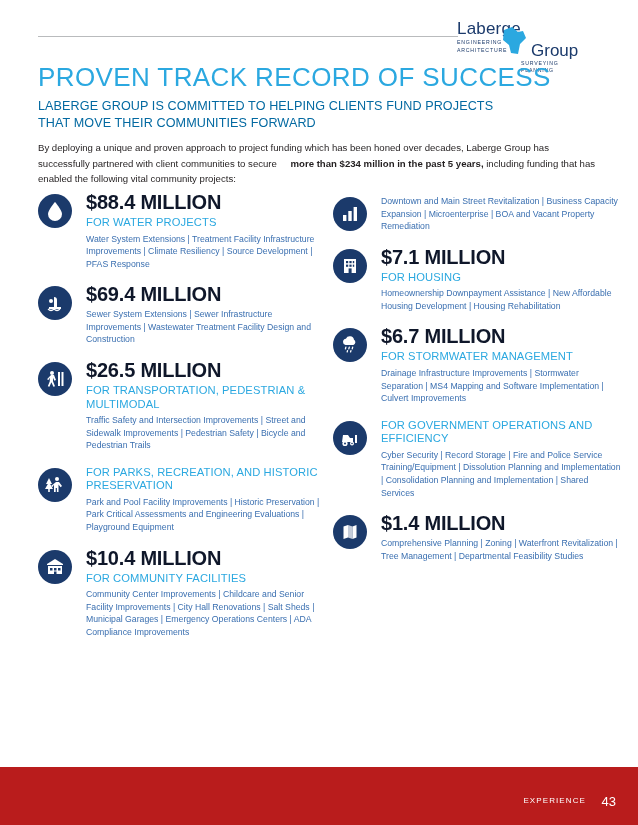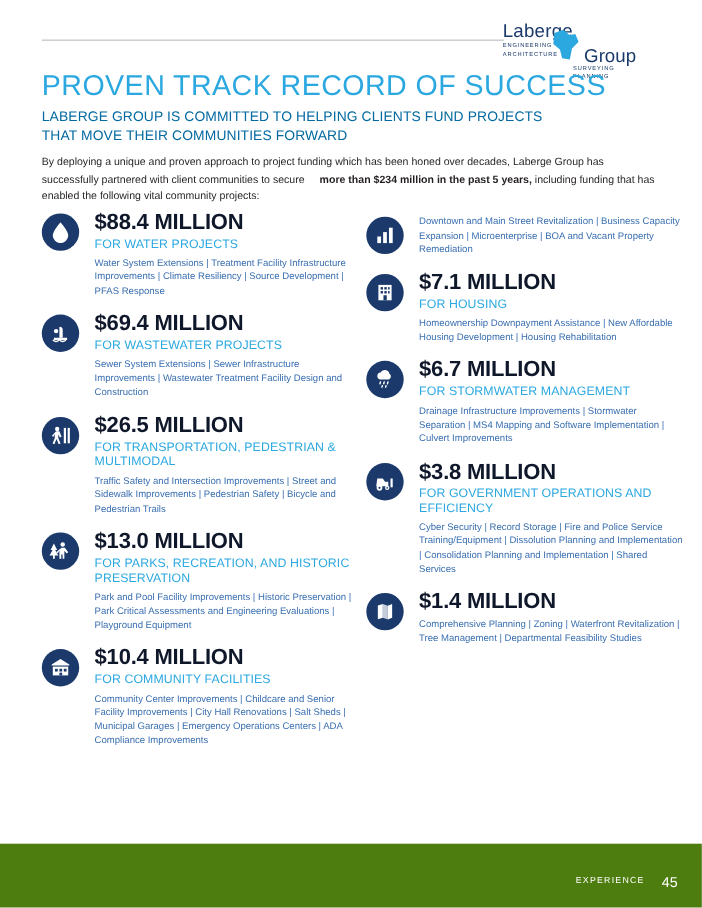--- a/index.html
+++ b/index.html
@@ -241,7 +241,6 @@
         </svg>
       </div>
       <div class="amount">$69.4 MILLION</div>
-      <div class="purpose">FOR WASTEWATER PROJECTS</div>
       <div class="detail">Sewer System Extensions | Sewer Infrastructure Improvements | Wastewater Treatment Facility Design and Construction</div>
     </div>
 

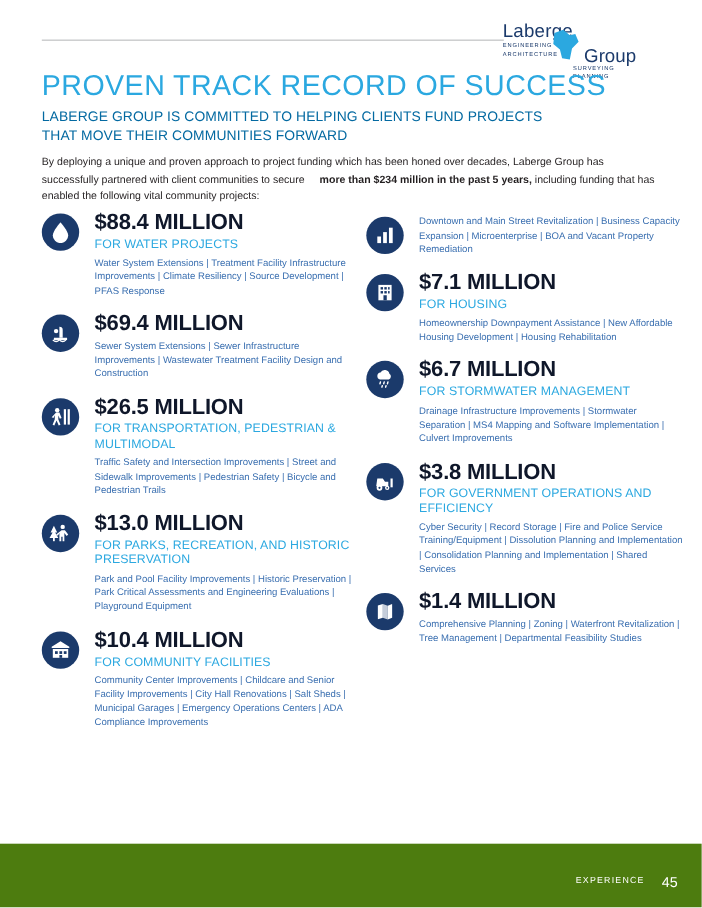--- a/index.html
+++ b/index.html
@@ -348,7 +348,6 @@
           <circle cx="13" cy="14.5" r=".8" fill="#1b3a6b"></circle>
         </svg>
       </div>
-      <div class="amount">$3.8 MILLION</div>
       <div class="purpose">FOR GOVERNMENT OPERATIONS AND EFFICIENCY</div>
       <div class="detail">Cyber Security | Record Storage | Fire and Police Service Training/Equipment | Dissolution Planning and Implementation | Consolidation Planning and Implementation | Shared Services</div>
     </div>

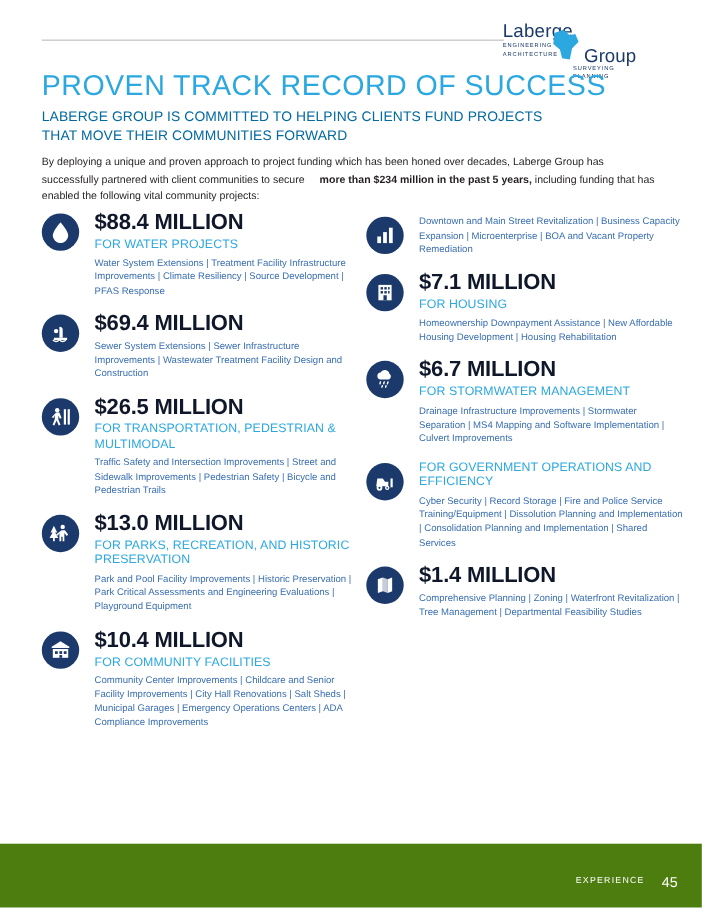--- a/index.html
+++ b/index.html
@@ -267,7 +267,6 @@
           <path d="M12 7 h3 l3 4 -1.4 1.2 -2.1 -2.6 V17 h-1.6 v-4 h-1.2 v4 H10 V9.5 L8.6 12 7 11 Z" fill="#ffffff"></path>
         </svg>
       </div>
-      <div class="amount">$13.0 MILLION</div>
       <div class="purpose">FOR PARKS, RECREATION, AND HISTORIC PRESERVATION</div>
       <div class="detail">Park and Pool Facility Improvements | Historic Preservation | Park Critical Assessments and Engineering Evaluations | Playground Equipment</div>
     </div>

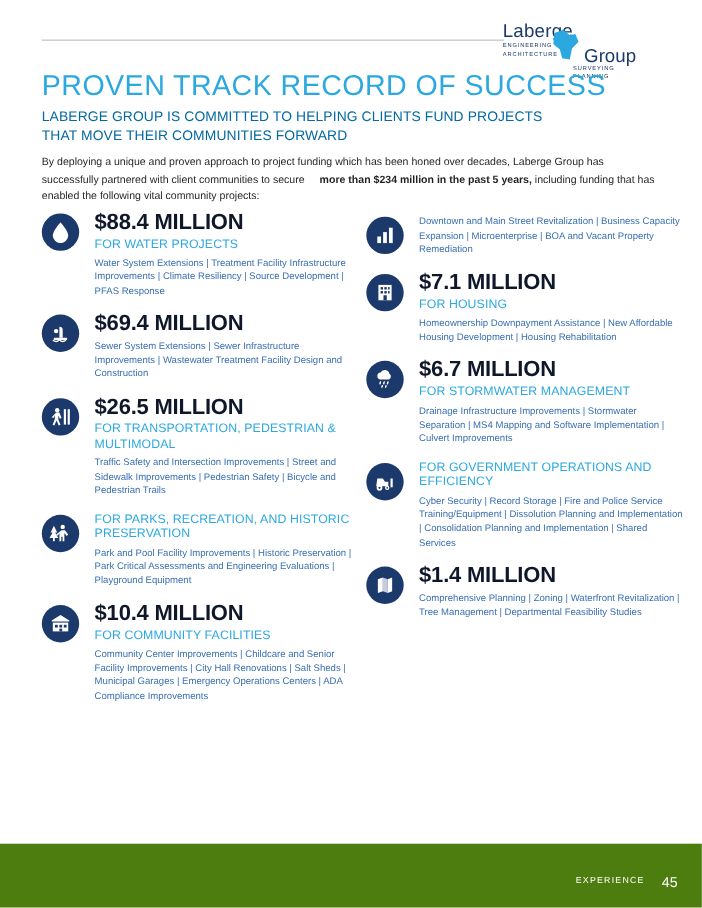--- a/index.html
+++ b/index.html
@@ -168,7 +168,7 @@
     bottom: 0;
     width: 638px;
     height: 58px;
-    background: #4d7c0f;
+    background: #b91c1c;
   }
   .footer-label {
     position: absolute;

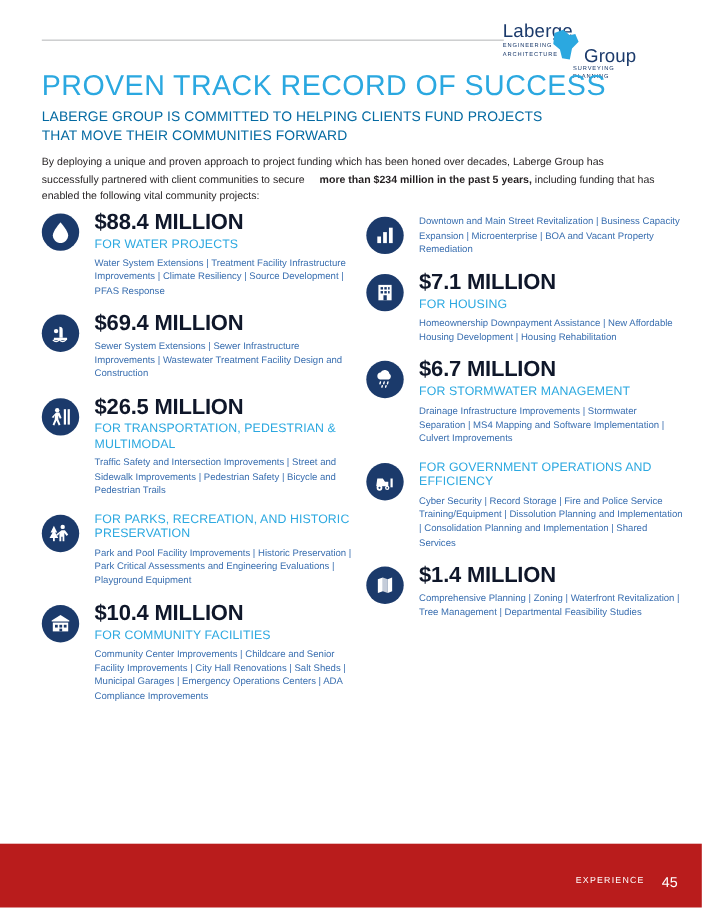--- a/index.html
+++ b/index.html
@@ -367,7 +367,7 @@
 
   <div class="footer-bar">
     <div class="footer-label">EXPERIENCE</div>
-    <div class="footer-page">45</div>
+    <div class="footer-page">43</div>
   </div>
 
 </div>

